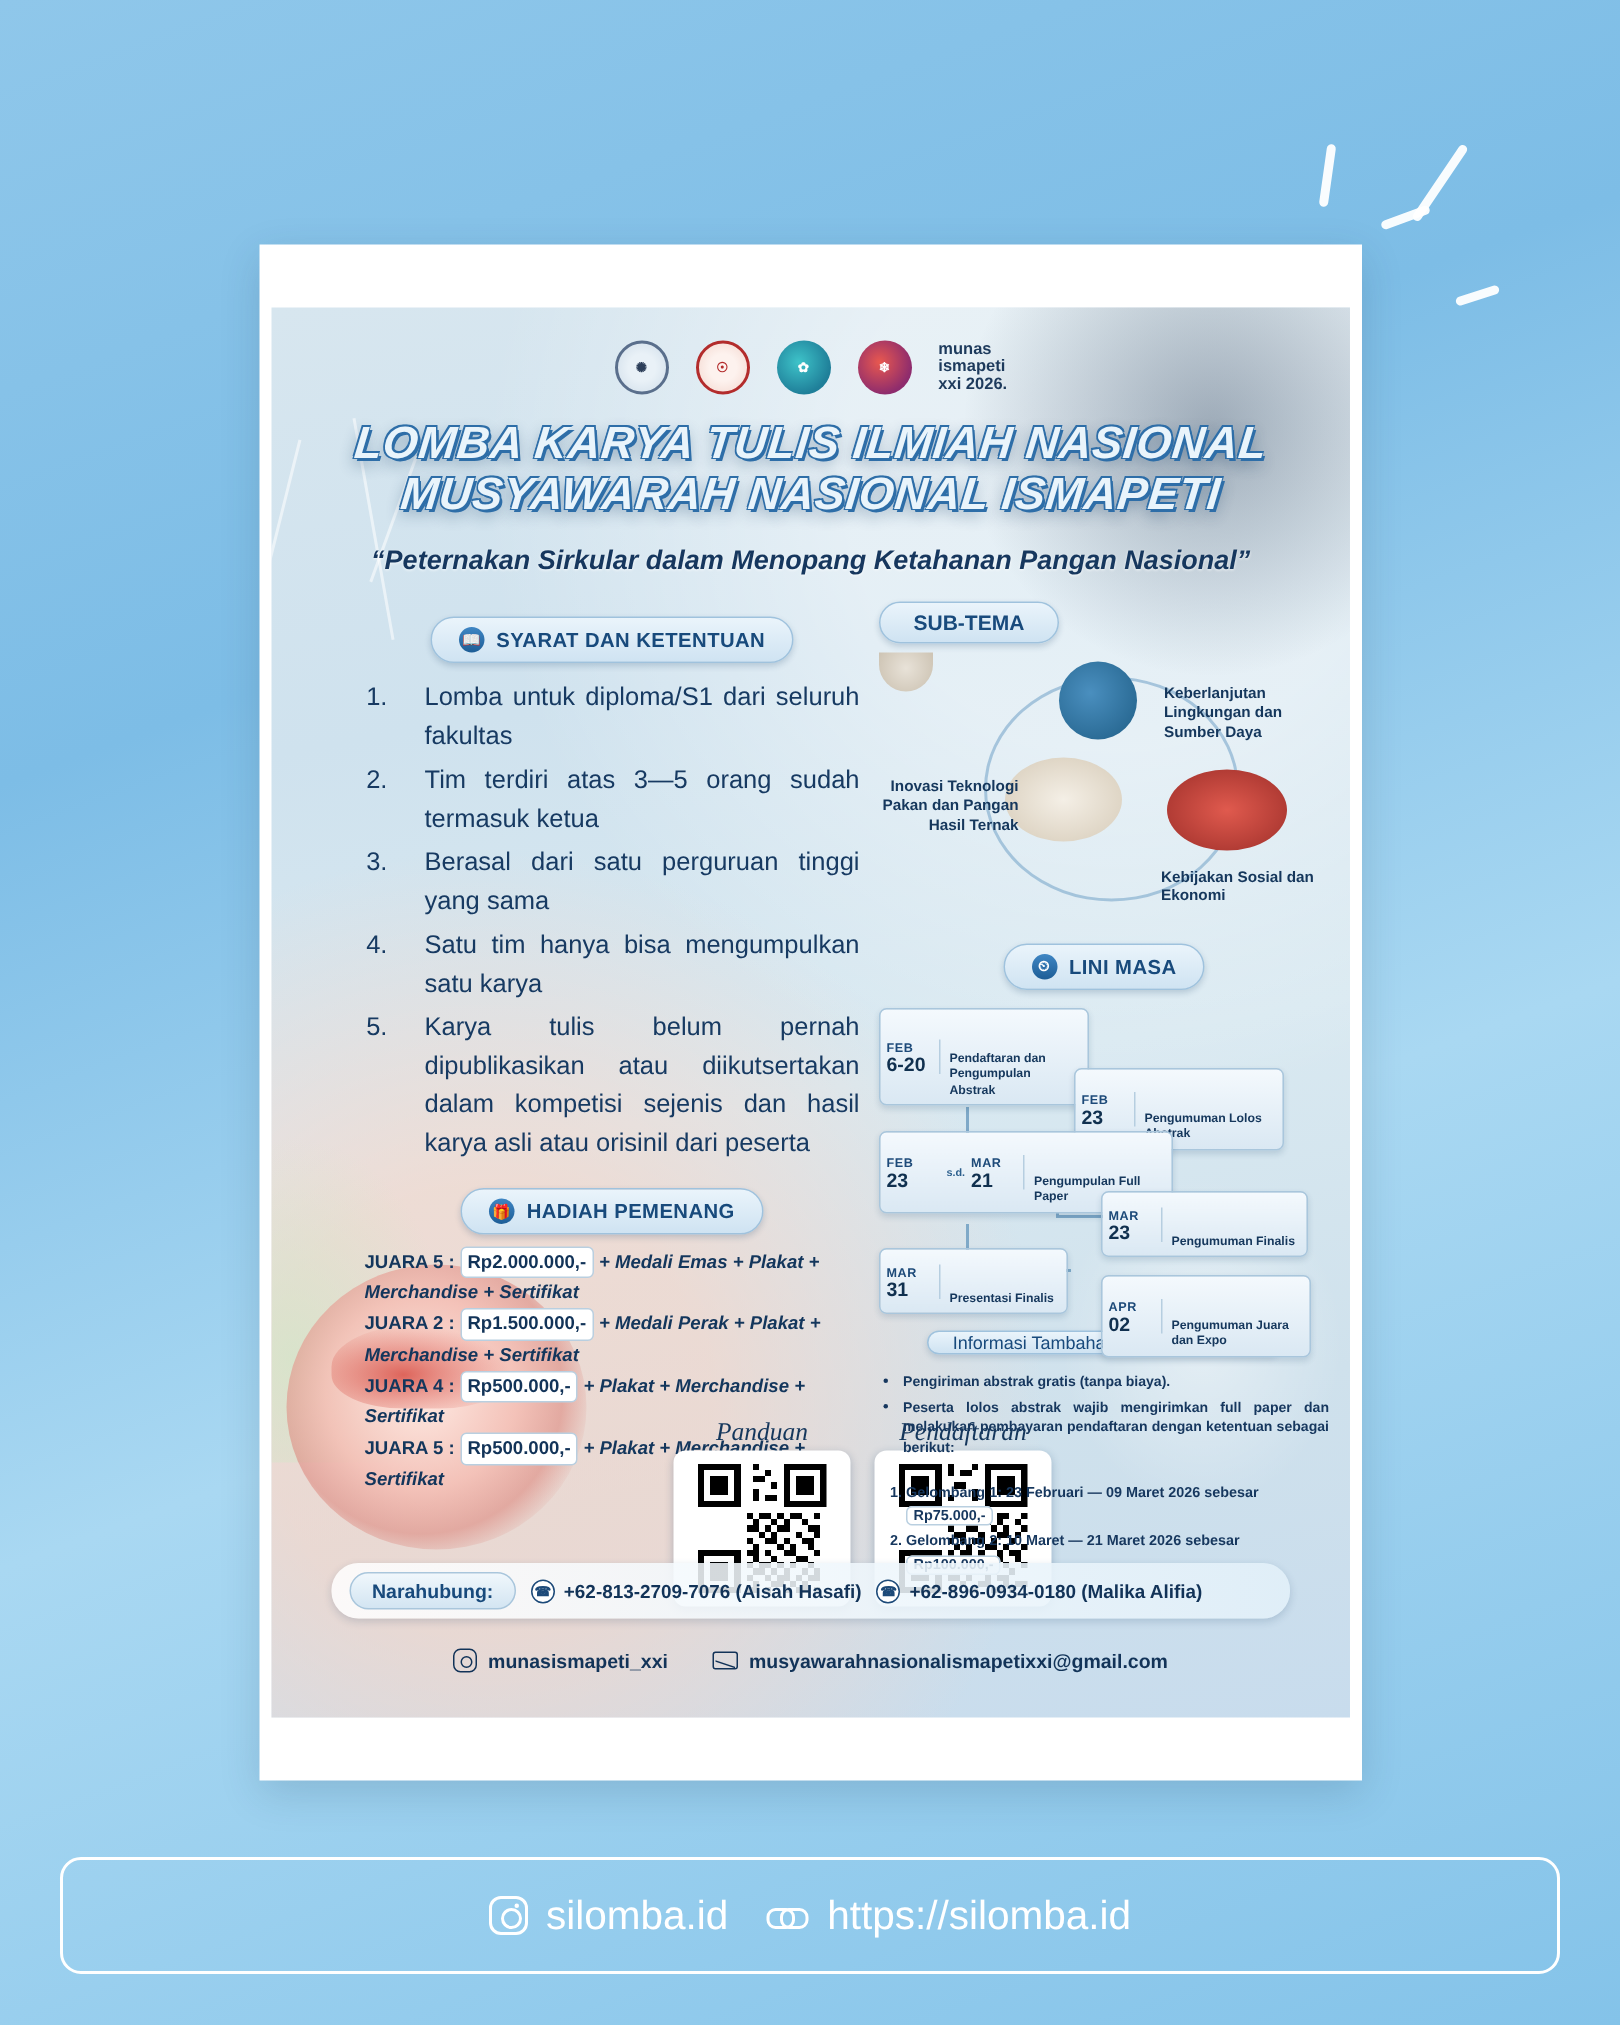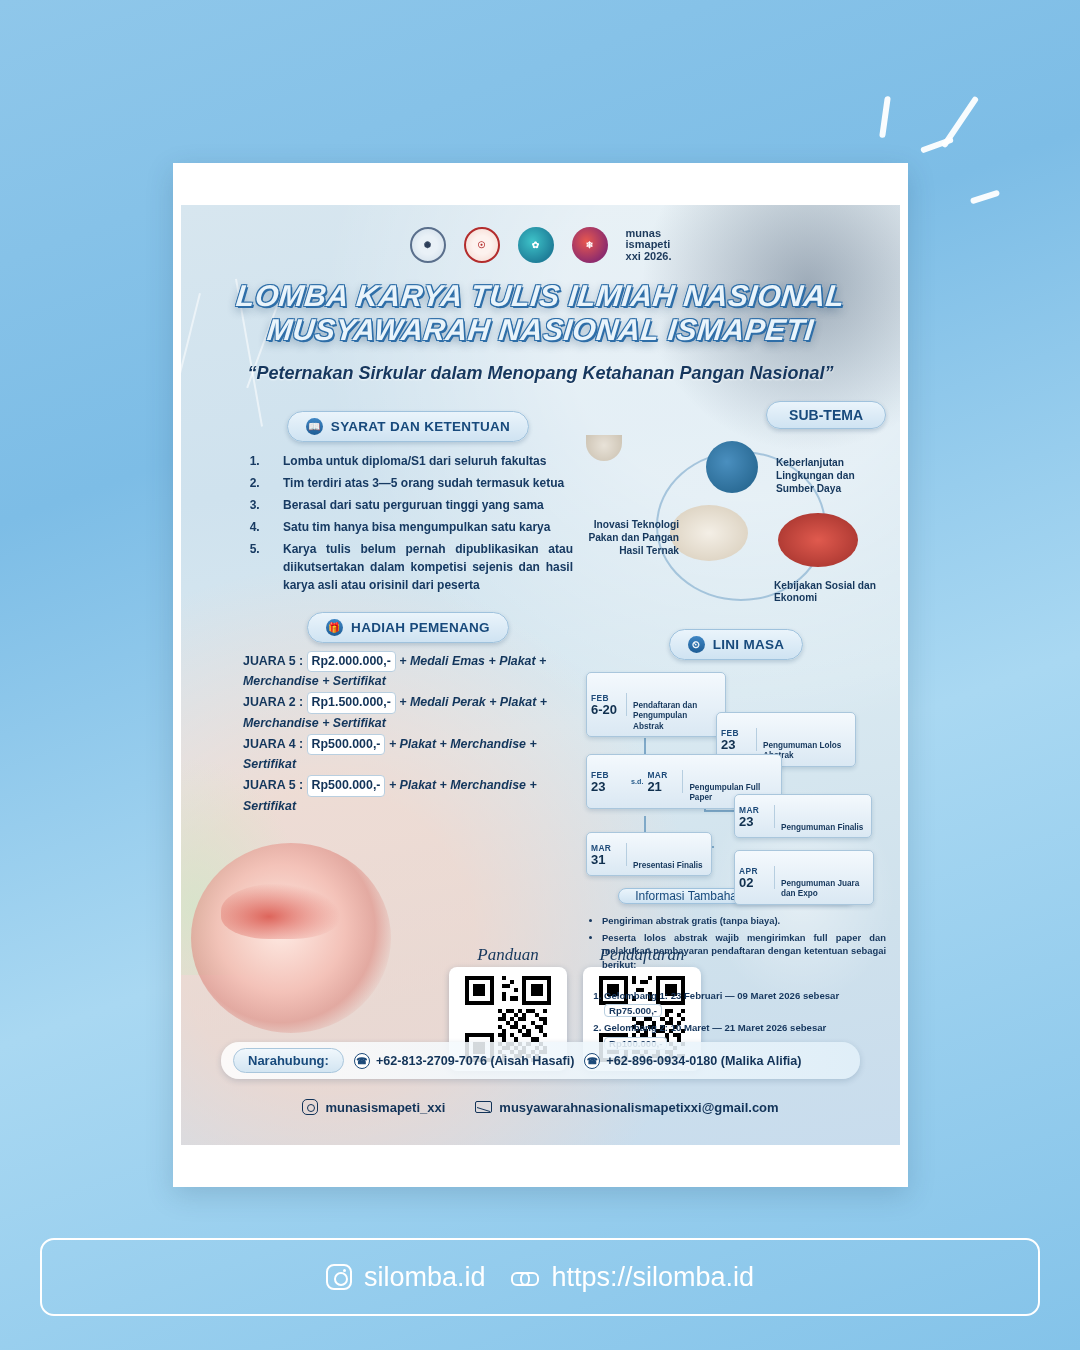--- a/index.html
+++ b/index.html
@@ -165,7 +165,7 @@
 
   
   .col-right { position:absolute; left: 405px; top: 196px; width: 300px; }
-  .subtema-head { text-align:right; }
+  .subtema-head { text-align:left; }
   .subtema-pill {
     background: linear-gradient(180deg,#eaf4fb,#cfe3f2);
     border:1px solid #9fc2dd; border-radius: 14px; padding: 5px 22px;

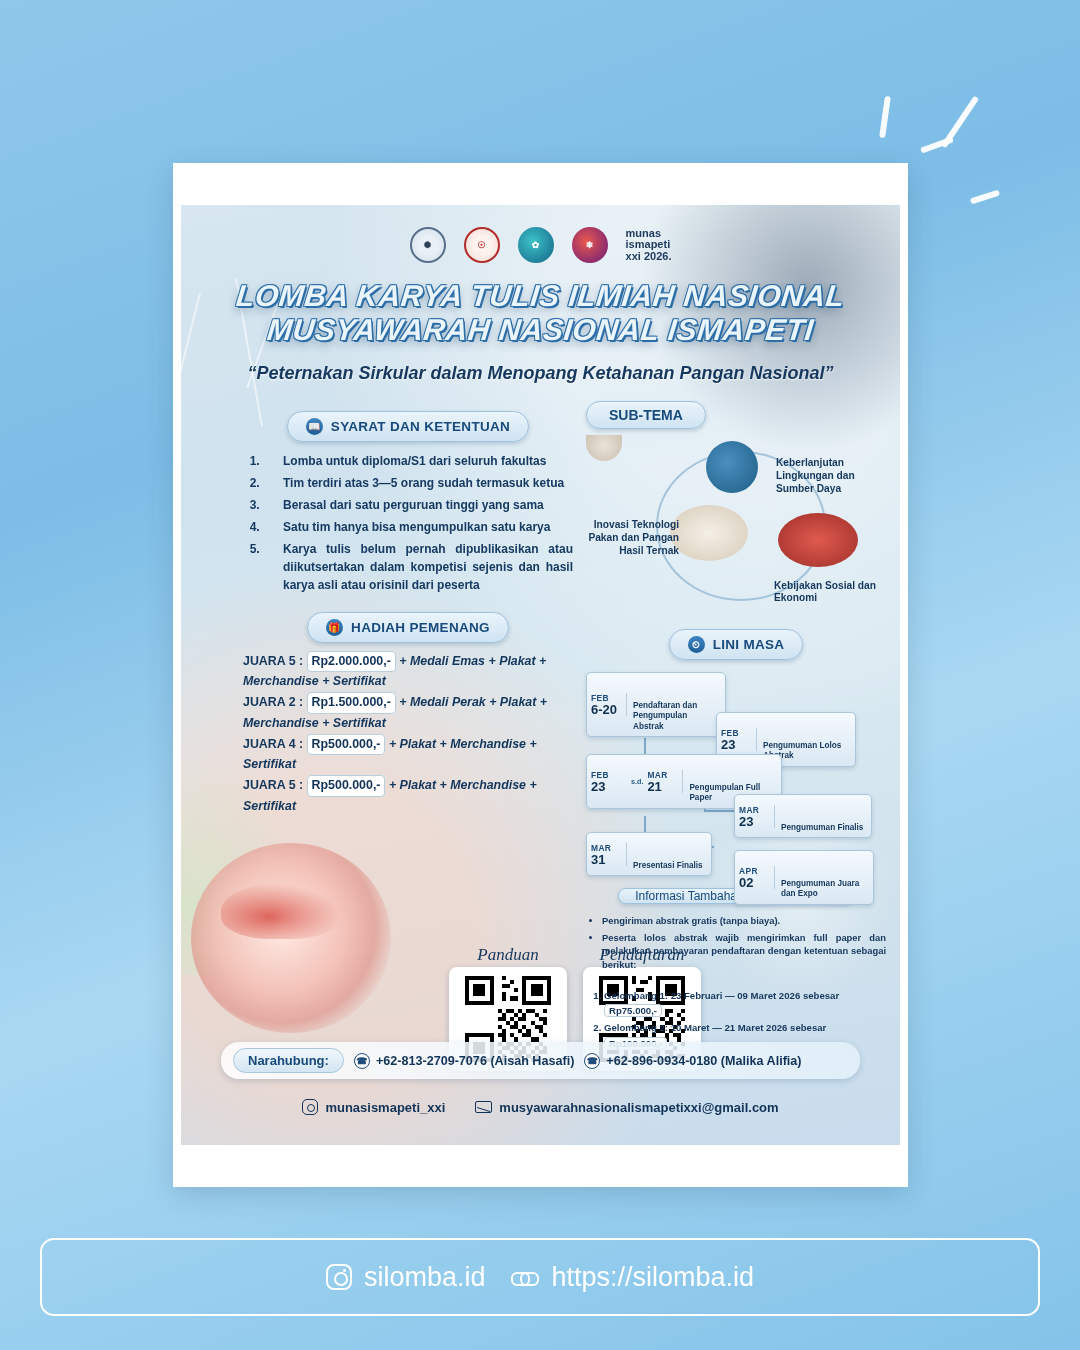--- a/index.html
+++ b/index.html
@@ -129,8 +129,8 @@
   .syarat-head { text-align:center; margin-bottom: 10px; }
   ol.syarat { list-style: decimal; margin-left: 20px; }
   ol.syarat li {
-    font-size: 12px; line-height: 1.5; color:#173a62; margin-bottom: 4px;
-    text-align: justify; font-weight: 700; padding-left: 20px;
+    font-size: 17px; line-height: 1.5; color:#173a62; margin-bottom: 4px;
+    text-align: justify; font-weight: 400; padding-left: 20px;
   }
 
   .hadiah-head { text-align:center; margin: 18px 0 8px; }

